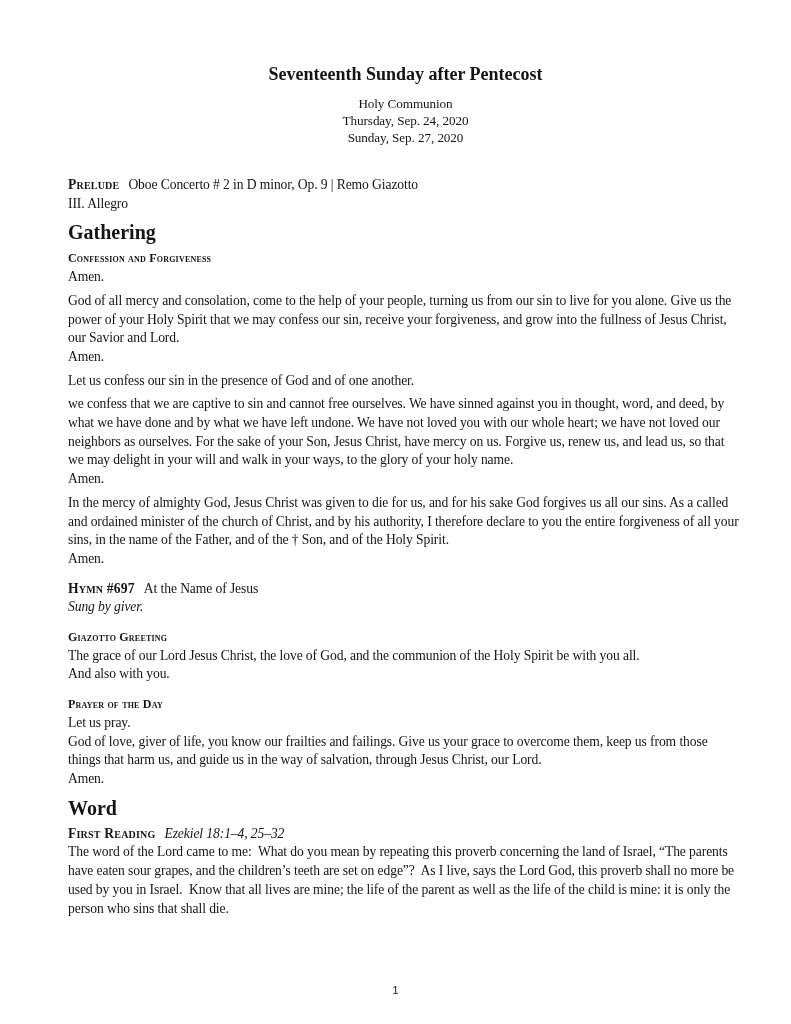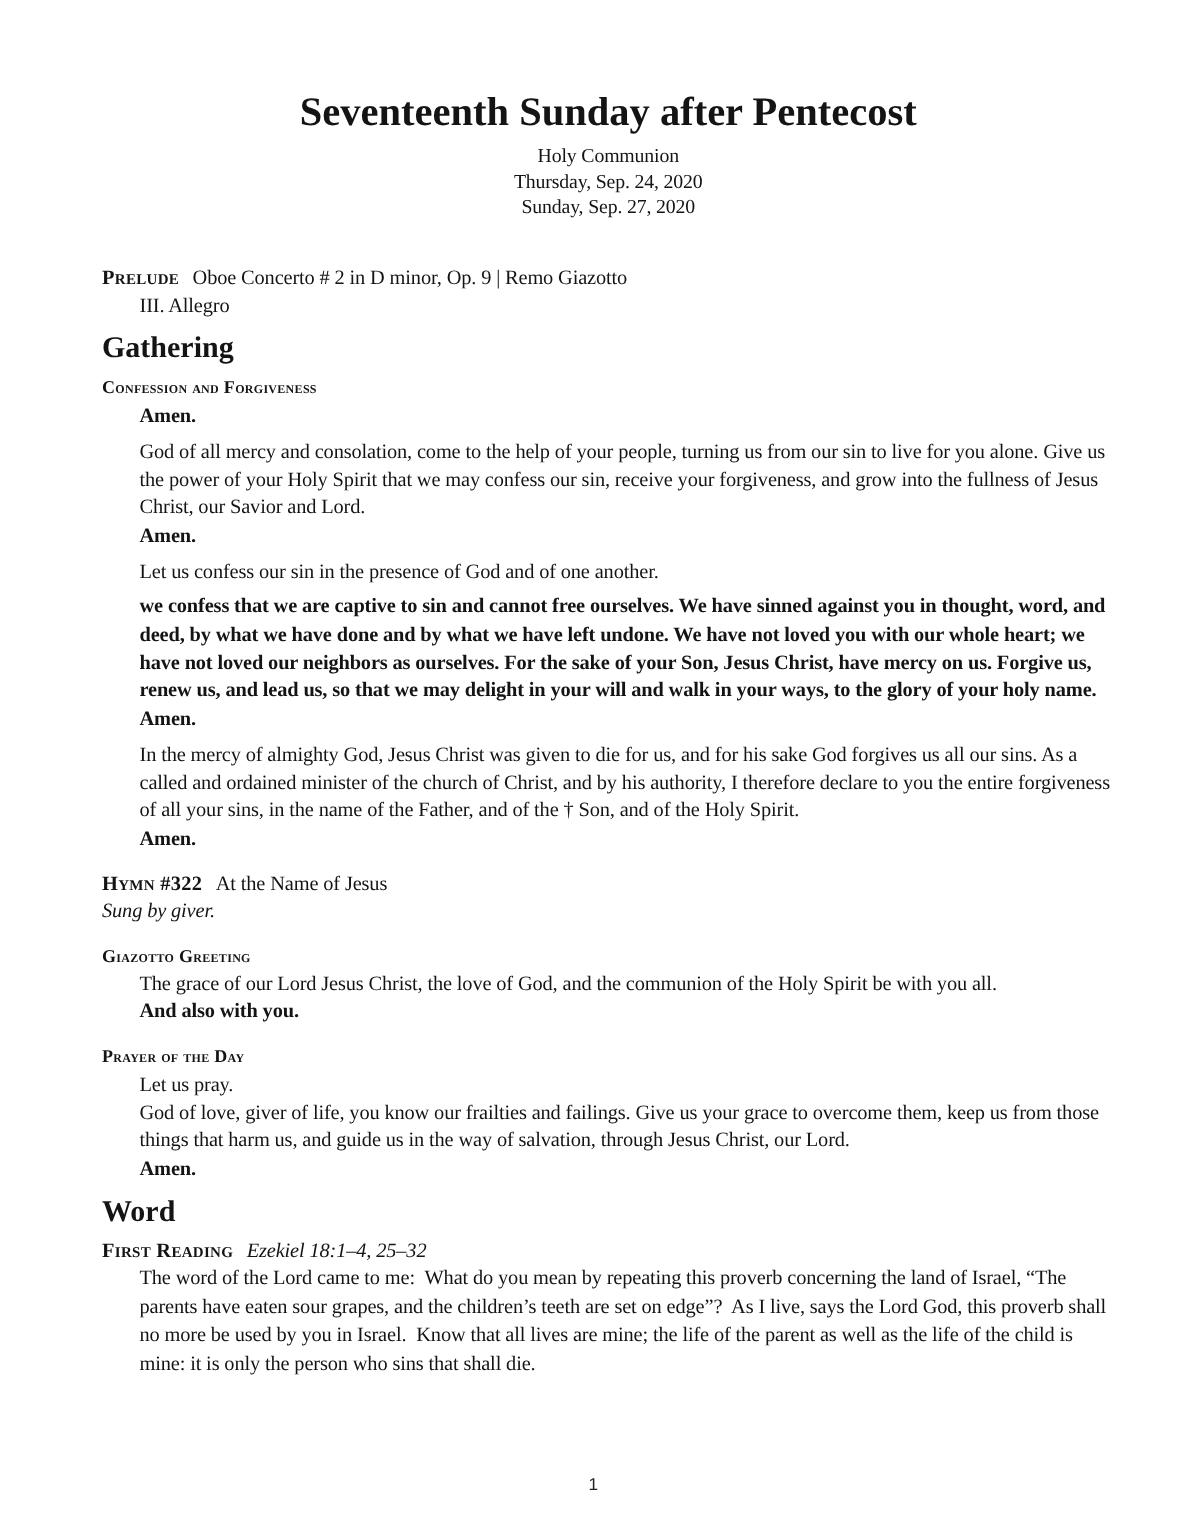--- a/index.html
+++ b/index.html
@@ -24,7 +24,7 @@
   .masthead { text-align: center; margin-bottom: 30px; }
   .masthead h1 {
     margin: 0 0 5px 0;
-    font-size: 27px;
+    font-size: 18px;
     line-height: 32px;
     font-weight: bold;
     letter-spacing: 0;

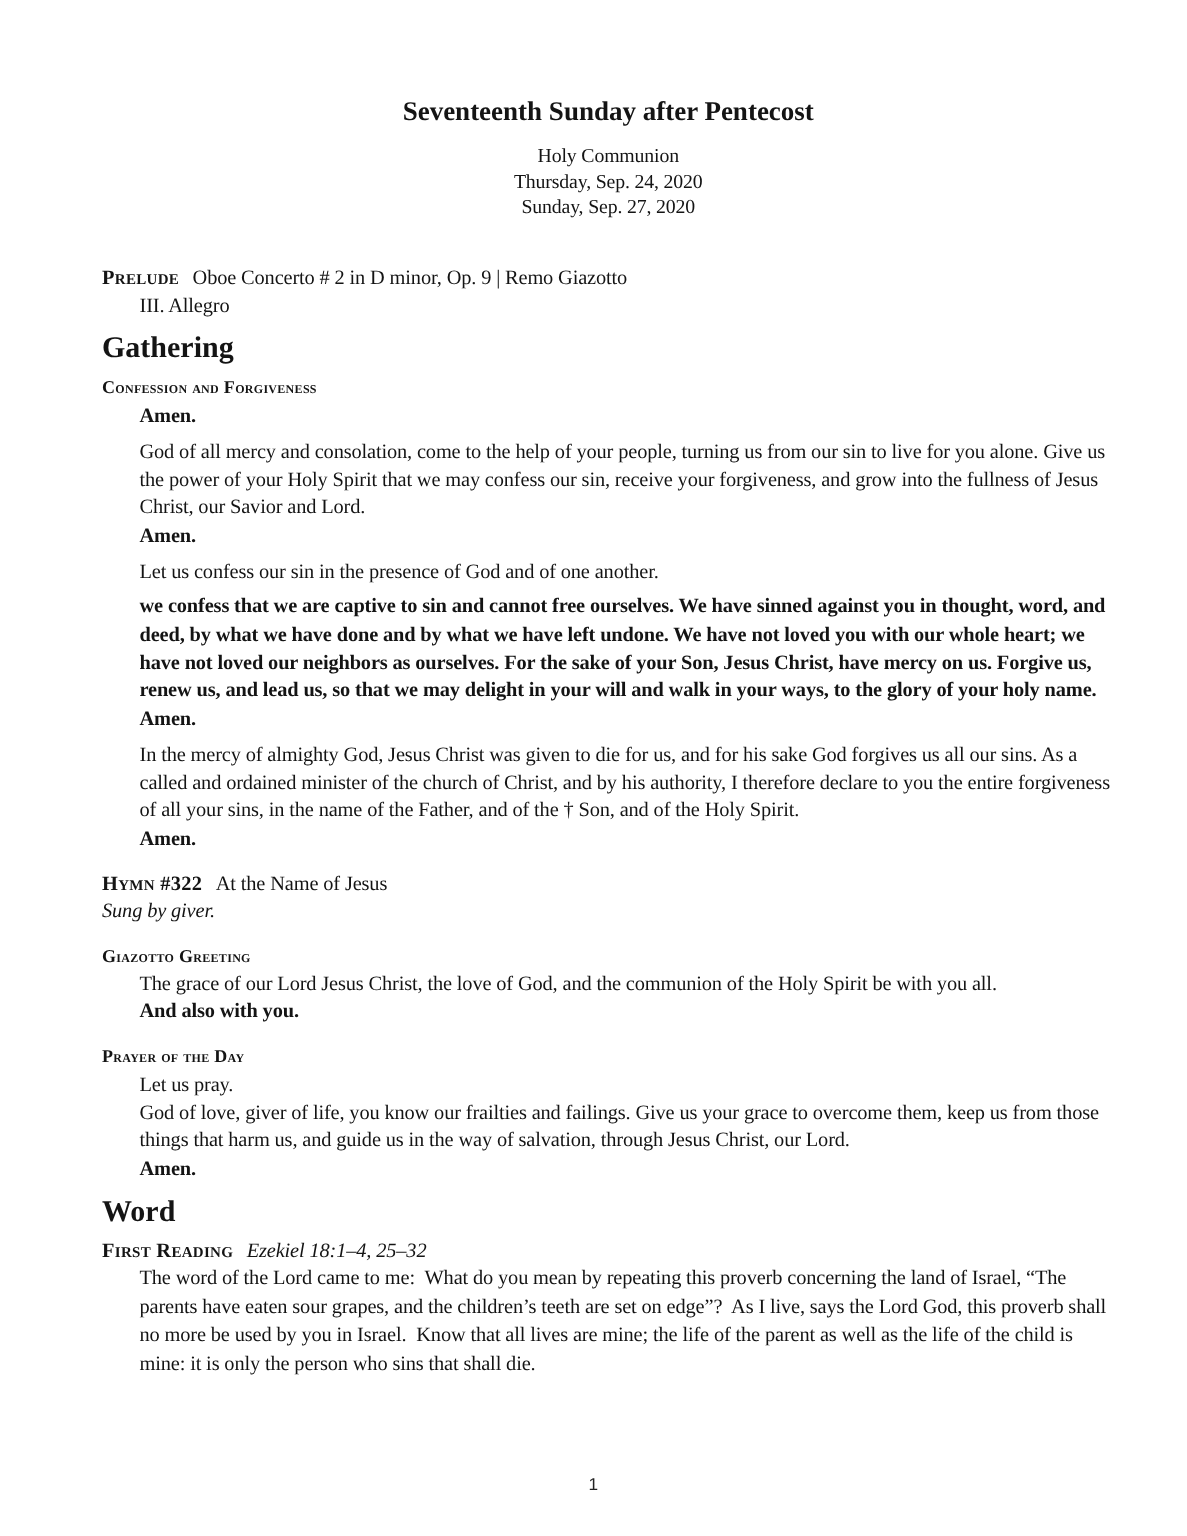--- a/index.html
+++ b/index.html
@@ -49,7 +49,7 @@
   .rubric-line .label { margin-right: 9px; }
   .block-label { margin: 0; font-size: 12px; }
   .section { margin-top: 11px; }
-  .indent { margin-left: 25px; }
+  .indent { }
   .para { margin: 0 0 5px 0; }
   .para:last-child { margin-bottom: 0; }
   .line { display: block; white-space: pre-wrap; }

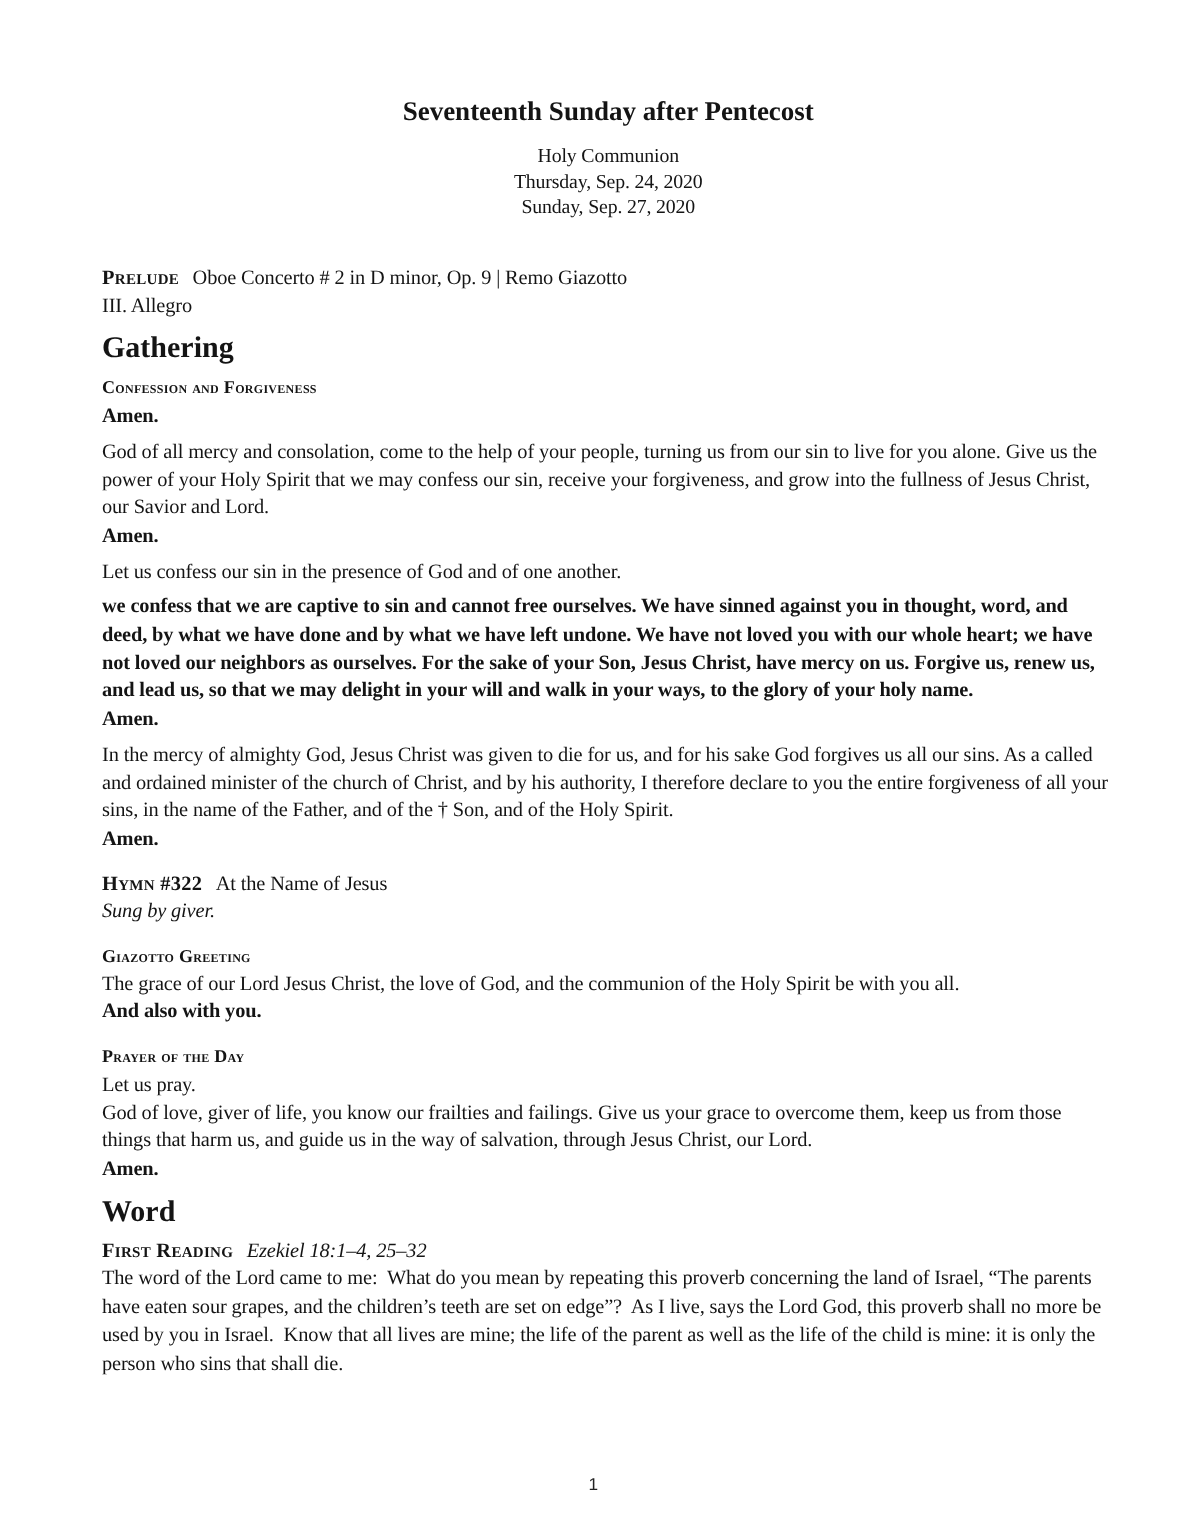--- a/index.html
+++ b/index.html
@@ -53,7 +53,7 @@
   .para { margin: 0 0 5px 0; }
   .para:last-child { margin-bottom: 0; }
   .line { display: block; white-space: pre-wrap; }
-  strong.line, .bold { font-weight: bold; }
+  strong.line, .bold { font-weight: normal; }
   .italic { font-style: italic; }
   .note { margin-top: 0; }
   .footer {

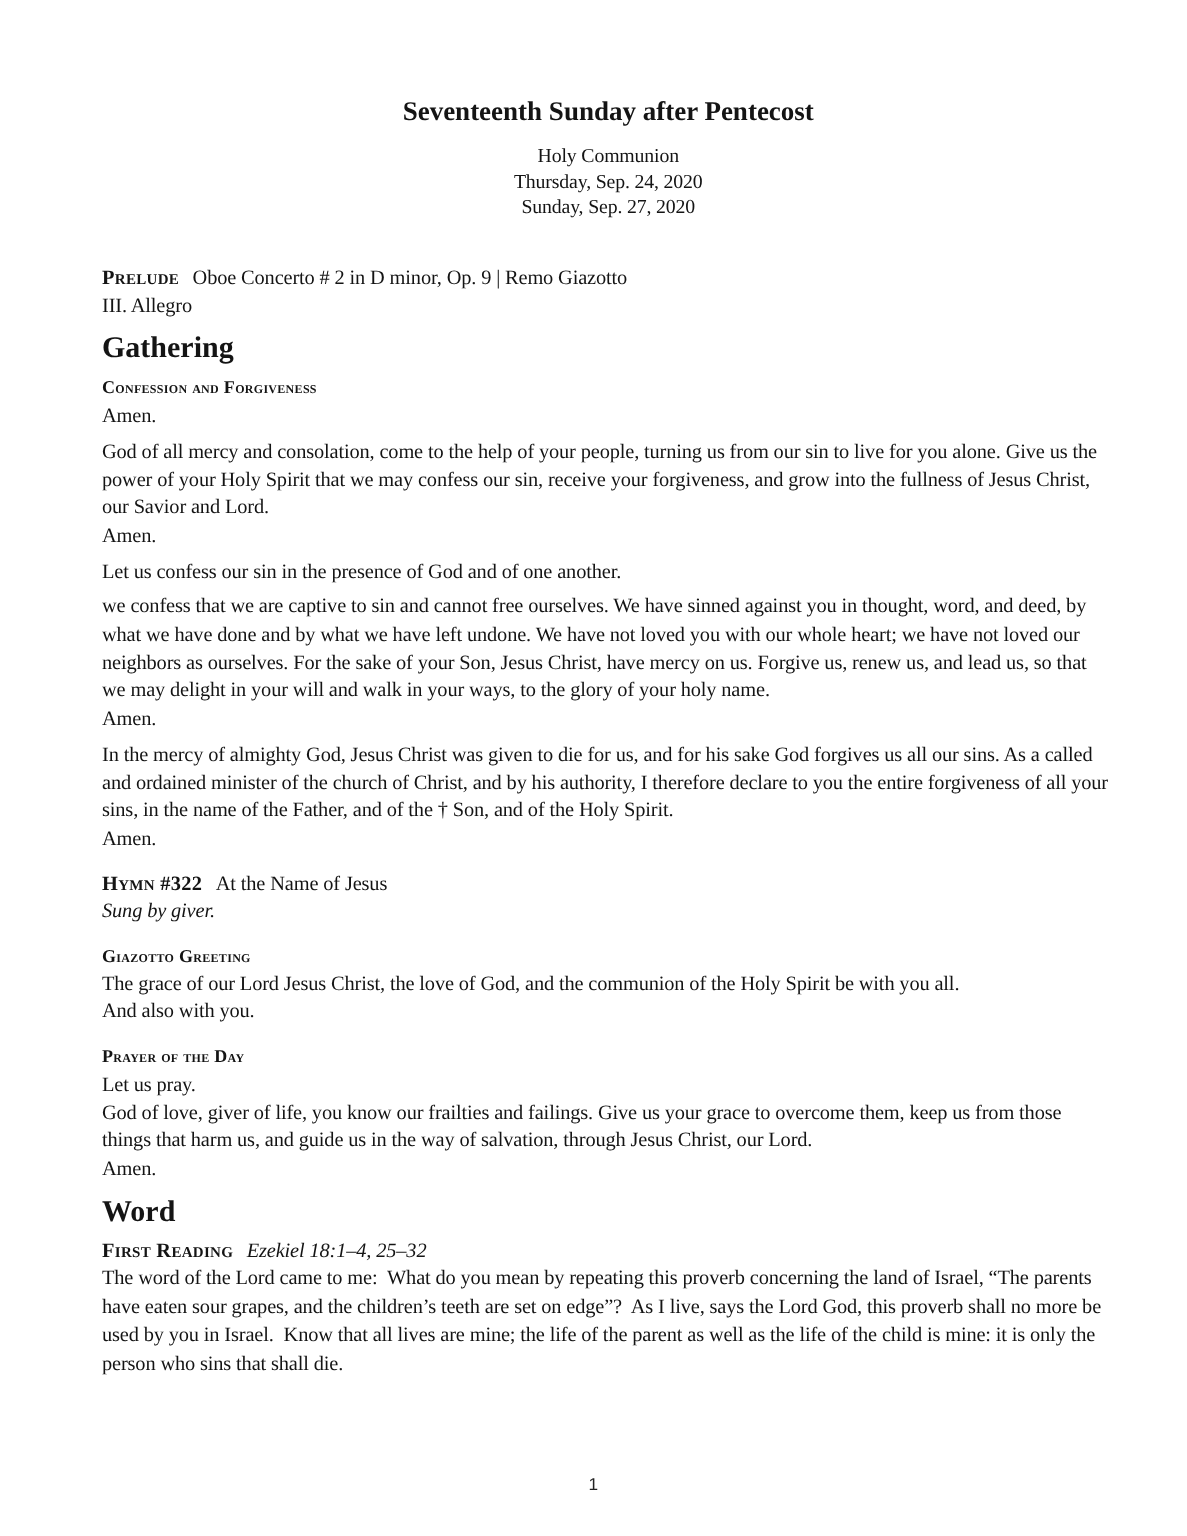--- a/index.html
+++ b/index.html
@@ -112,7 +112,7 @@
 
   <section class="section">
     <div class="rubric-line">
-      <span class="label">Hymn #322</span><span>At the Name of Jesus</span>
+      <span class="label">Hymn #697</span><span>At the Name of Jesus</span>
     </div>
     <div class="italic note">Sung by giver.</div>
   </section>

